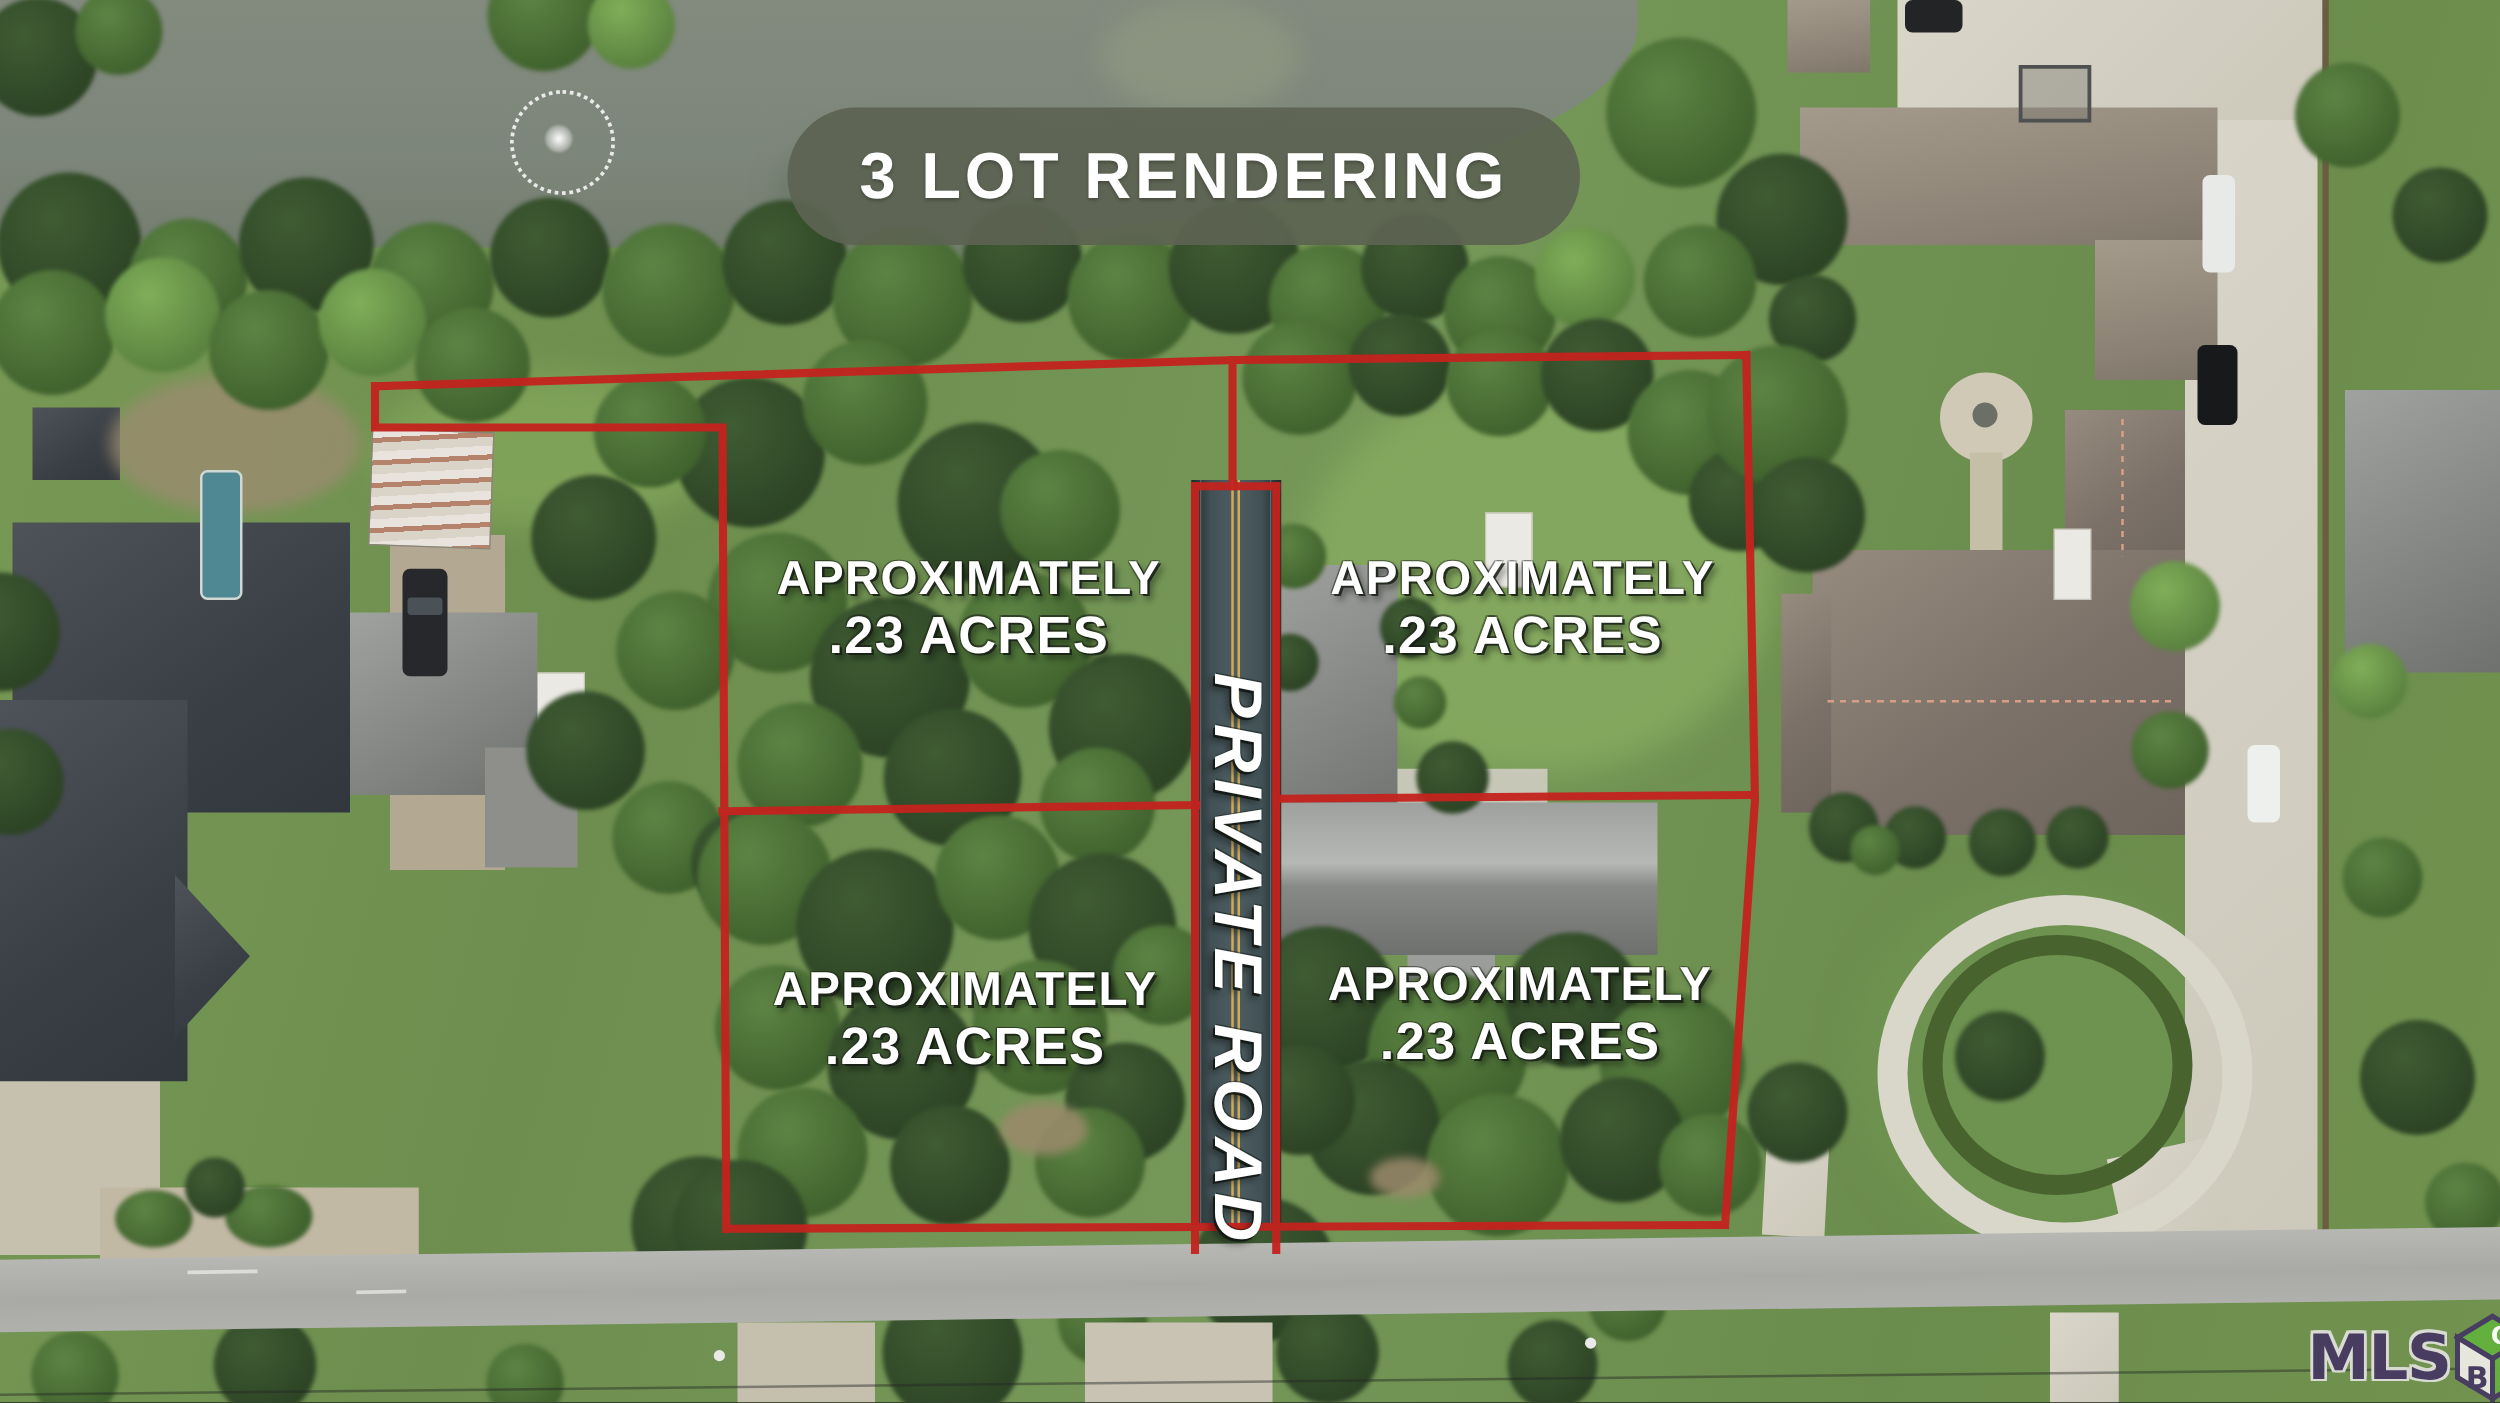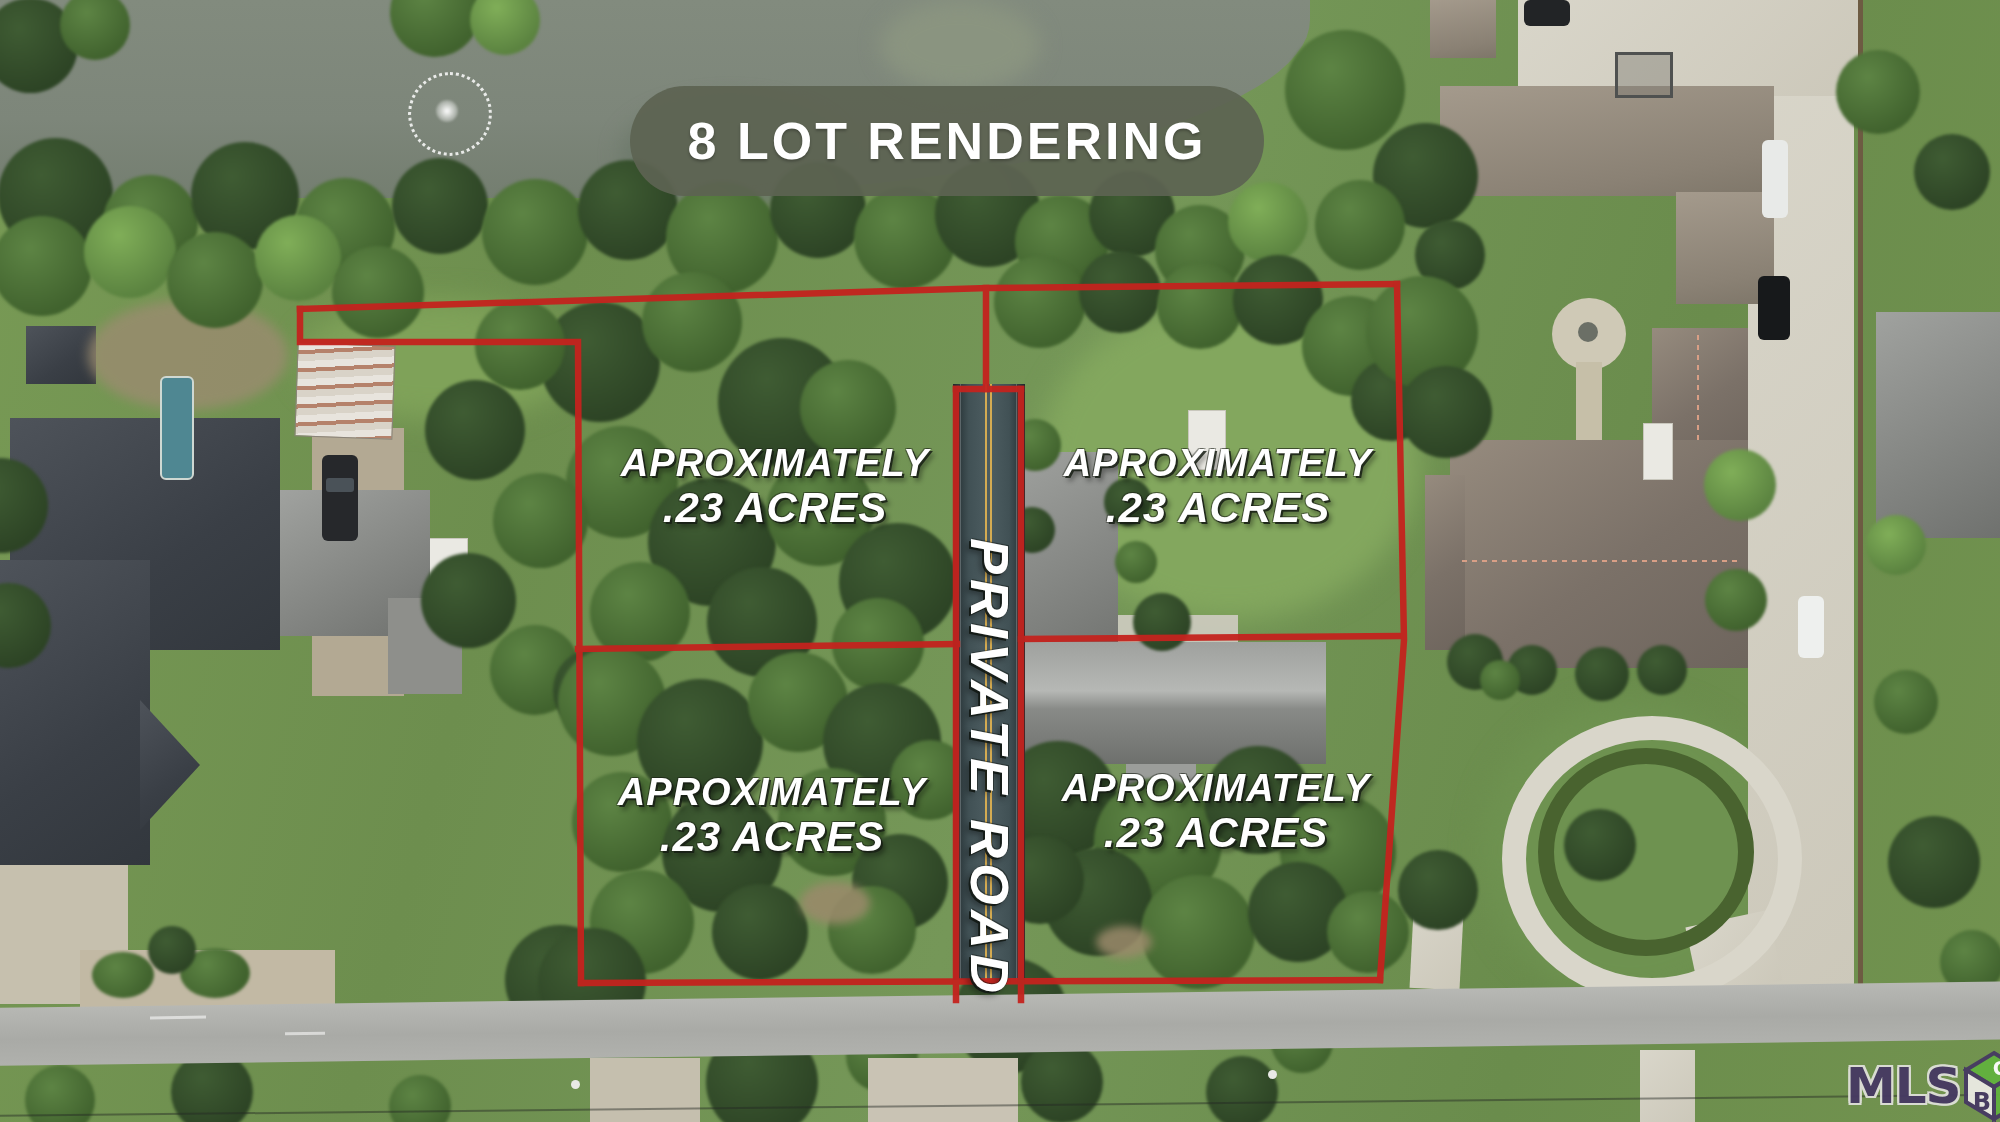--- a/index.html
+++ b/index.html
@@ -188,7 +188,7 @@
   <div class="road-label">PRIVATE ROAD</div>
 
   <div class="abs banner">
-    <span>8 LOT RENDERING</span>
+    <span>3 LOT RENDERING</span>
   </div>
 
   <div class="abs mlsbox">

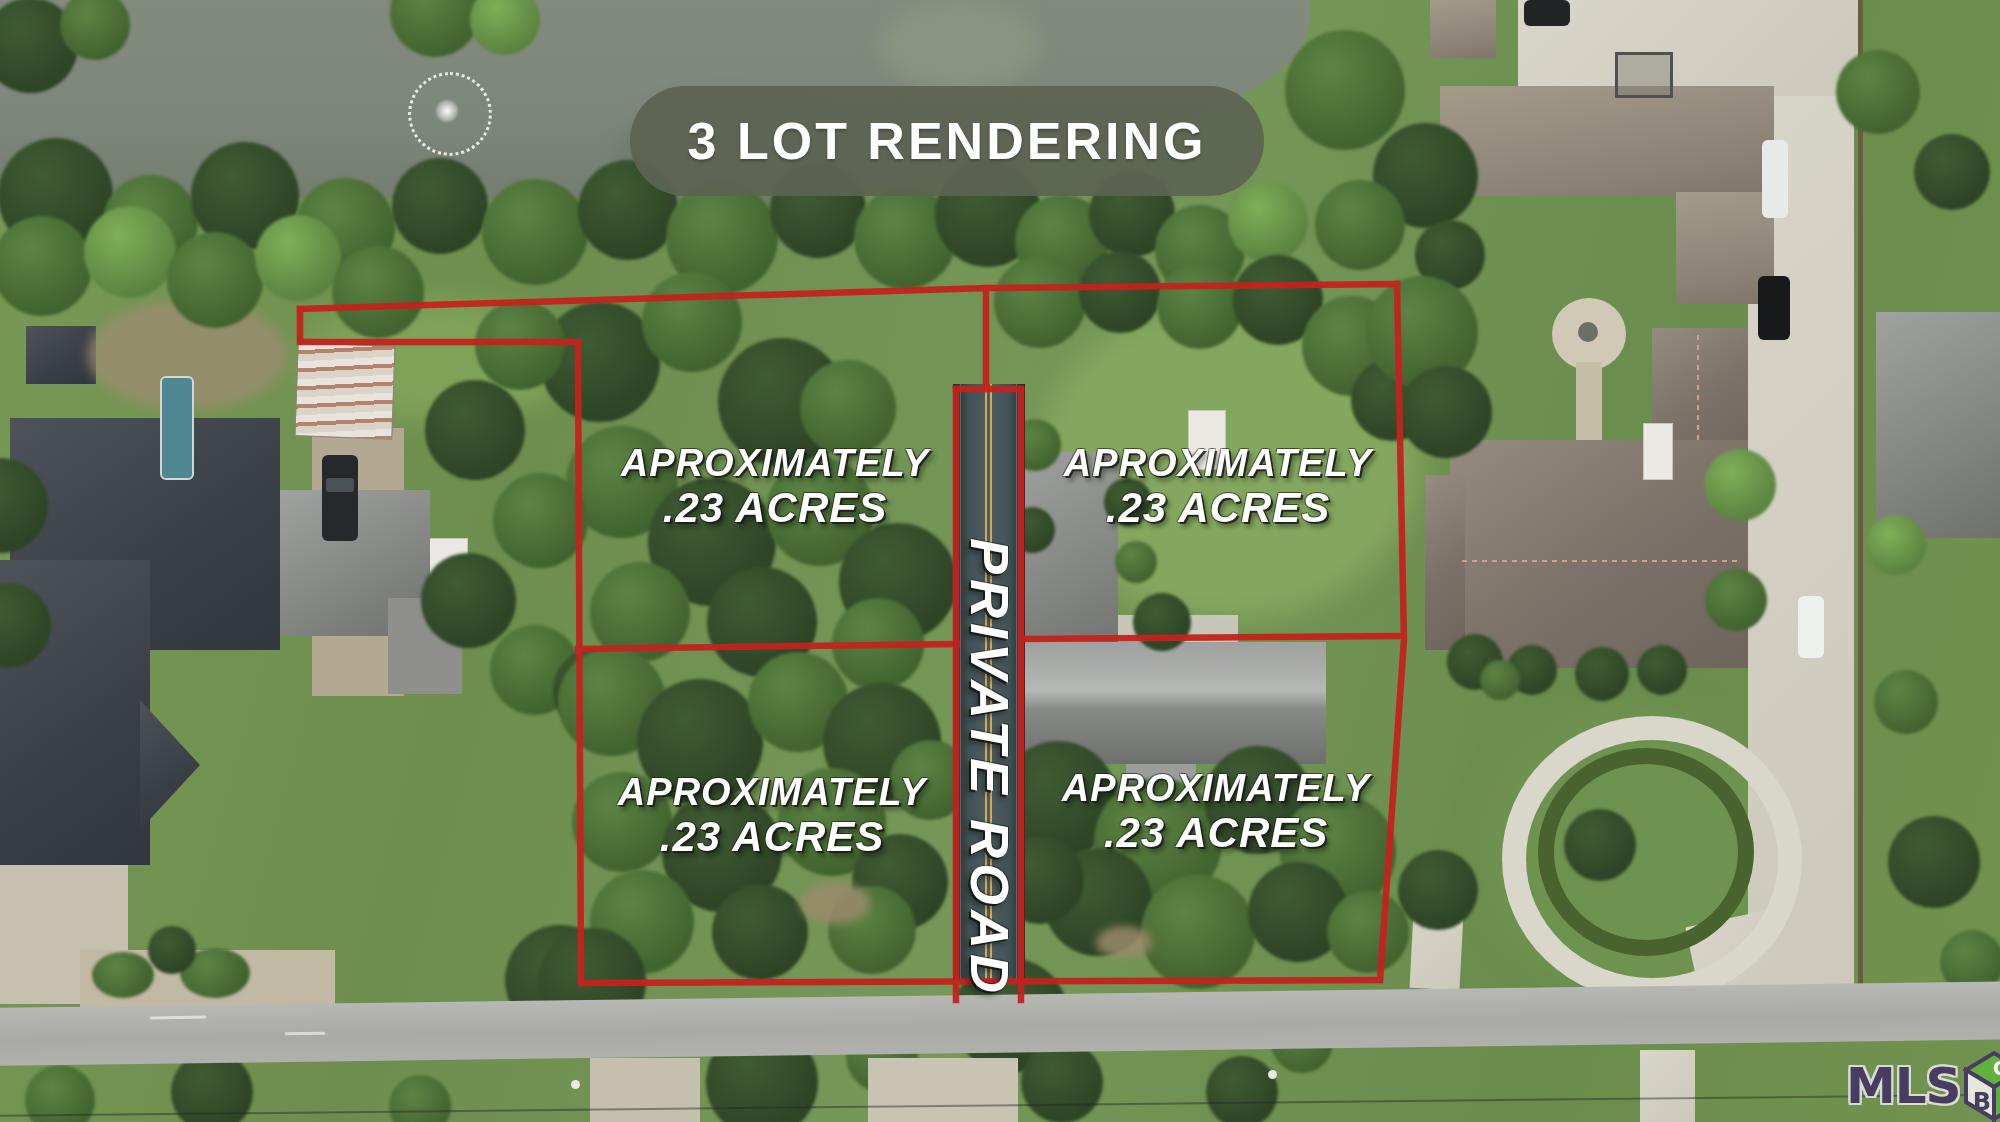--- a/index.html
+++ b/index.html
@@ -44,7 +44,7 @@
   #bounds{position:absolute;left:0;top:0;z-index:24;}
   
   .lot-label{position:absolute;transform:translate(-50%,-50%);text-align:center;color:#fff;
-      font-weight:bold;font-style:italic;line-height:1.1;letter-spacing:1px;white-space:nowrap;z-index:40;
+      font-weight:bold;line-height:1.1;letter-spacing:1px;white-space:nowrap;z-index:40;
       text-shadow:2px 2px 0 rgba(24,30,21,.85),-1px -1px 0 rgba(24,30,21,.4),1px -1px 0 rgba(24,30,21,.4),
                   -1px 1px 0 rgba(24,30,21,.4),4px 5px 5px rgba(0,0,0,.38);}
   .lot-label .l1{font-size:38px;}

